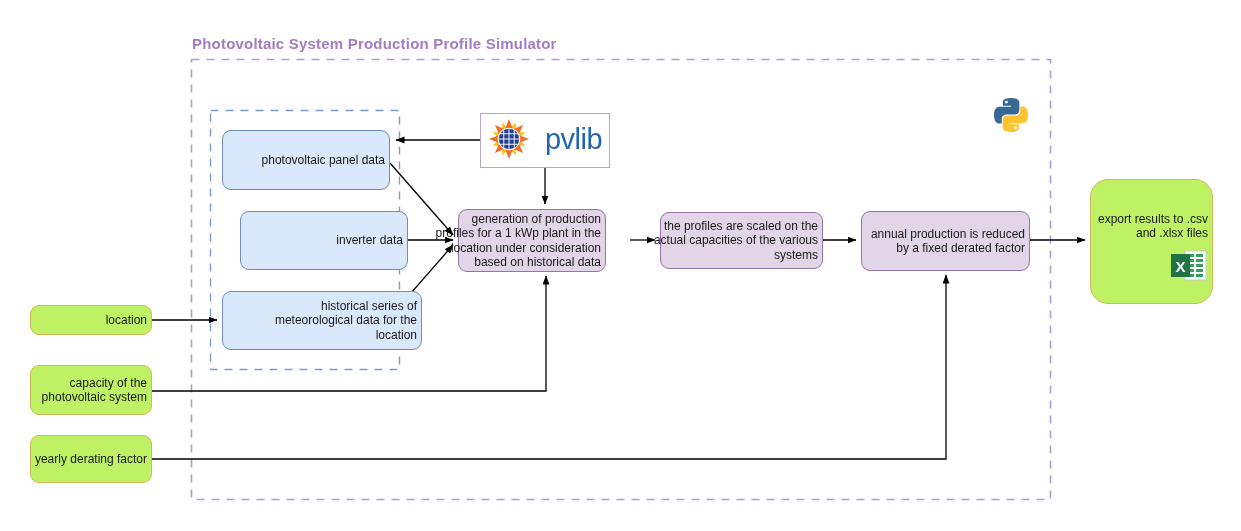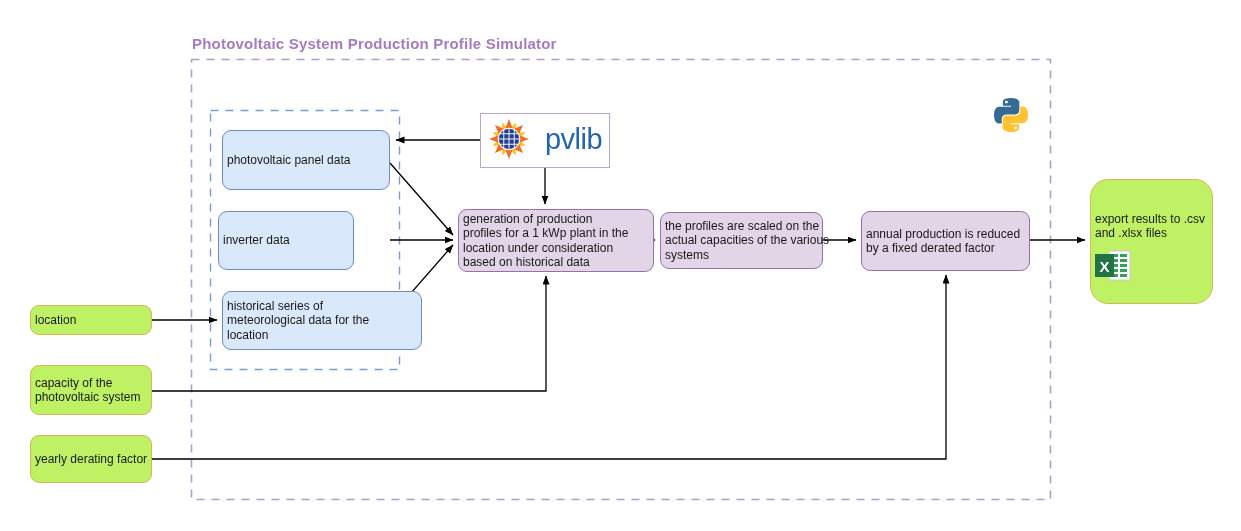--- a/index.html
+++ b/index.html
@@ -19,7 +19,7 @@
 
   .node {
     position:absolute; display:flex; flex-direction:column;
-    align-items:flex-start; justify-content:center; text-align:center;
+    align-items:flex-end; justify-content:center; text-align:center;
     font-size:12px; line-height:1.2; color:#191919;
     border:1px solid; border-radius:9px; padding:2px 4px;
   }

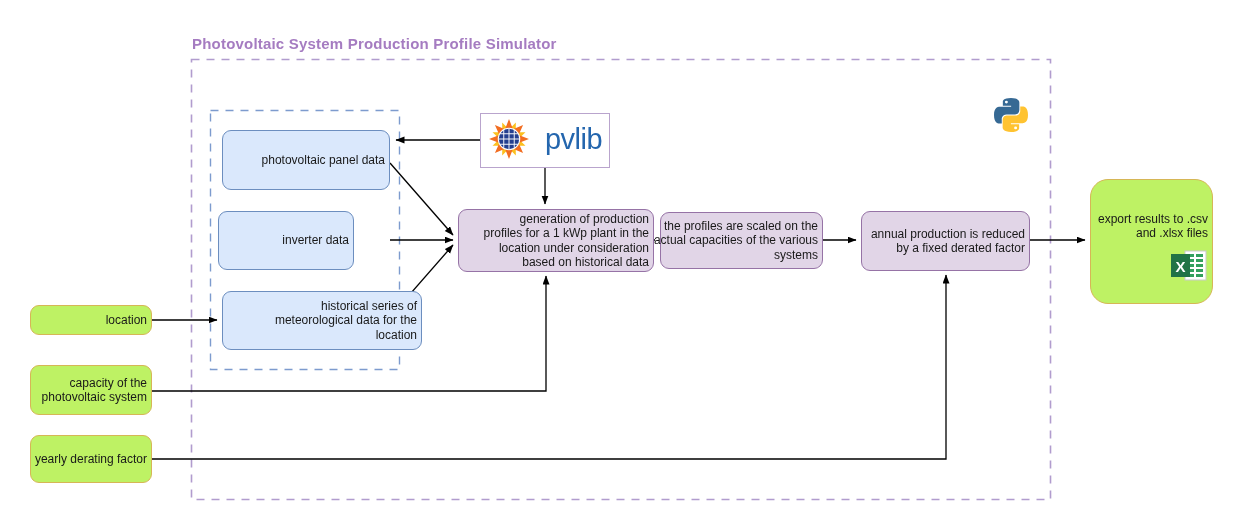--- a/index.html
+++ b/index.html
@@ -32,7 +32,7 @@
   .n-inverter { left:218px; top:211px; width:136px; height:59px; }
   .n-weather  { left:222px; top:291px; width:200px; height:59px; }
 
-  .n-generation { left:458px; top:209px; width:196px; height:63px; }
+  .n-generation { left:458px; top:209px; width:148px; height:63px; }
   .n-scaling    { left:660px; top:212px; width:163px; height:57px; }
   .n-derating   { left:861px; top:211px; width:169px; height:60px; }
 

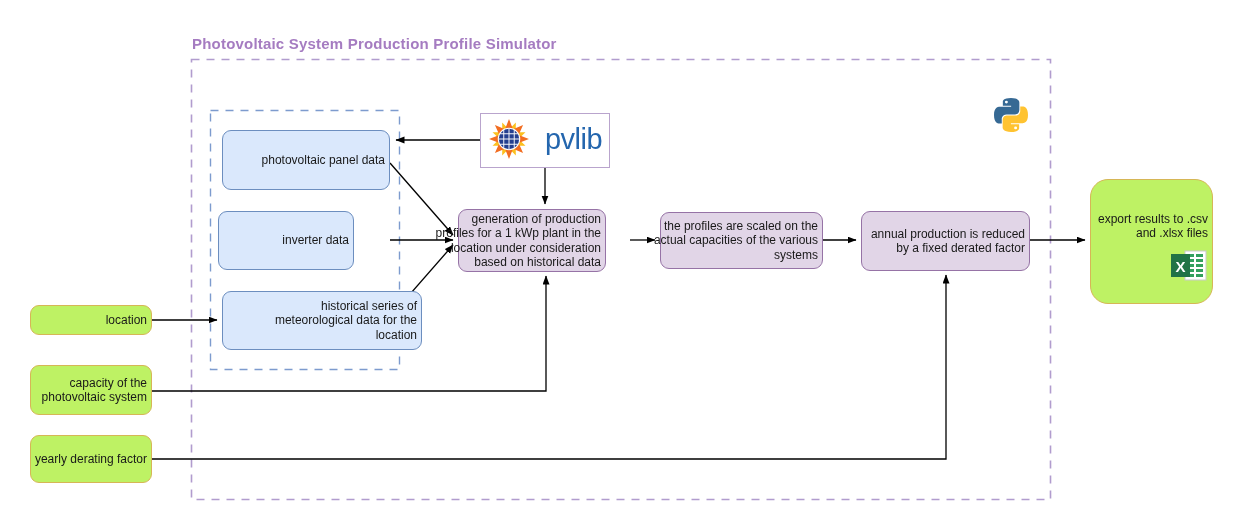--- a/index.html
+++ b/index.html
@@ -29,7 +29,7 @@
   .yellow { background:#bef264; border-color:#d6b656; }
 
   .n-panel    { left:222px; top:130px; width:168px; height:60px; }
-  .n-inverter { left:218px; top:211px; width:136px; height:59px; }
+  .n-inverter { left:240px; top:211px; width:168px; height:59px; }
   .n-weather  { left:222px; top:291px; width:200px; height:59px; }
 
   .n-generation { left:458px; top:209px; width:148px; height:63px; }

